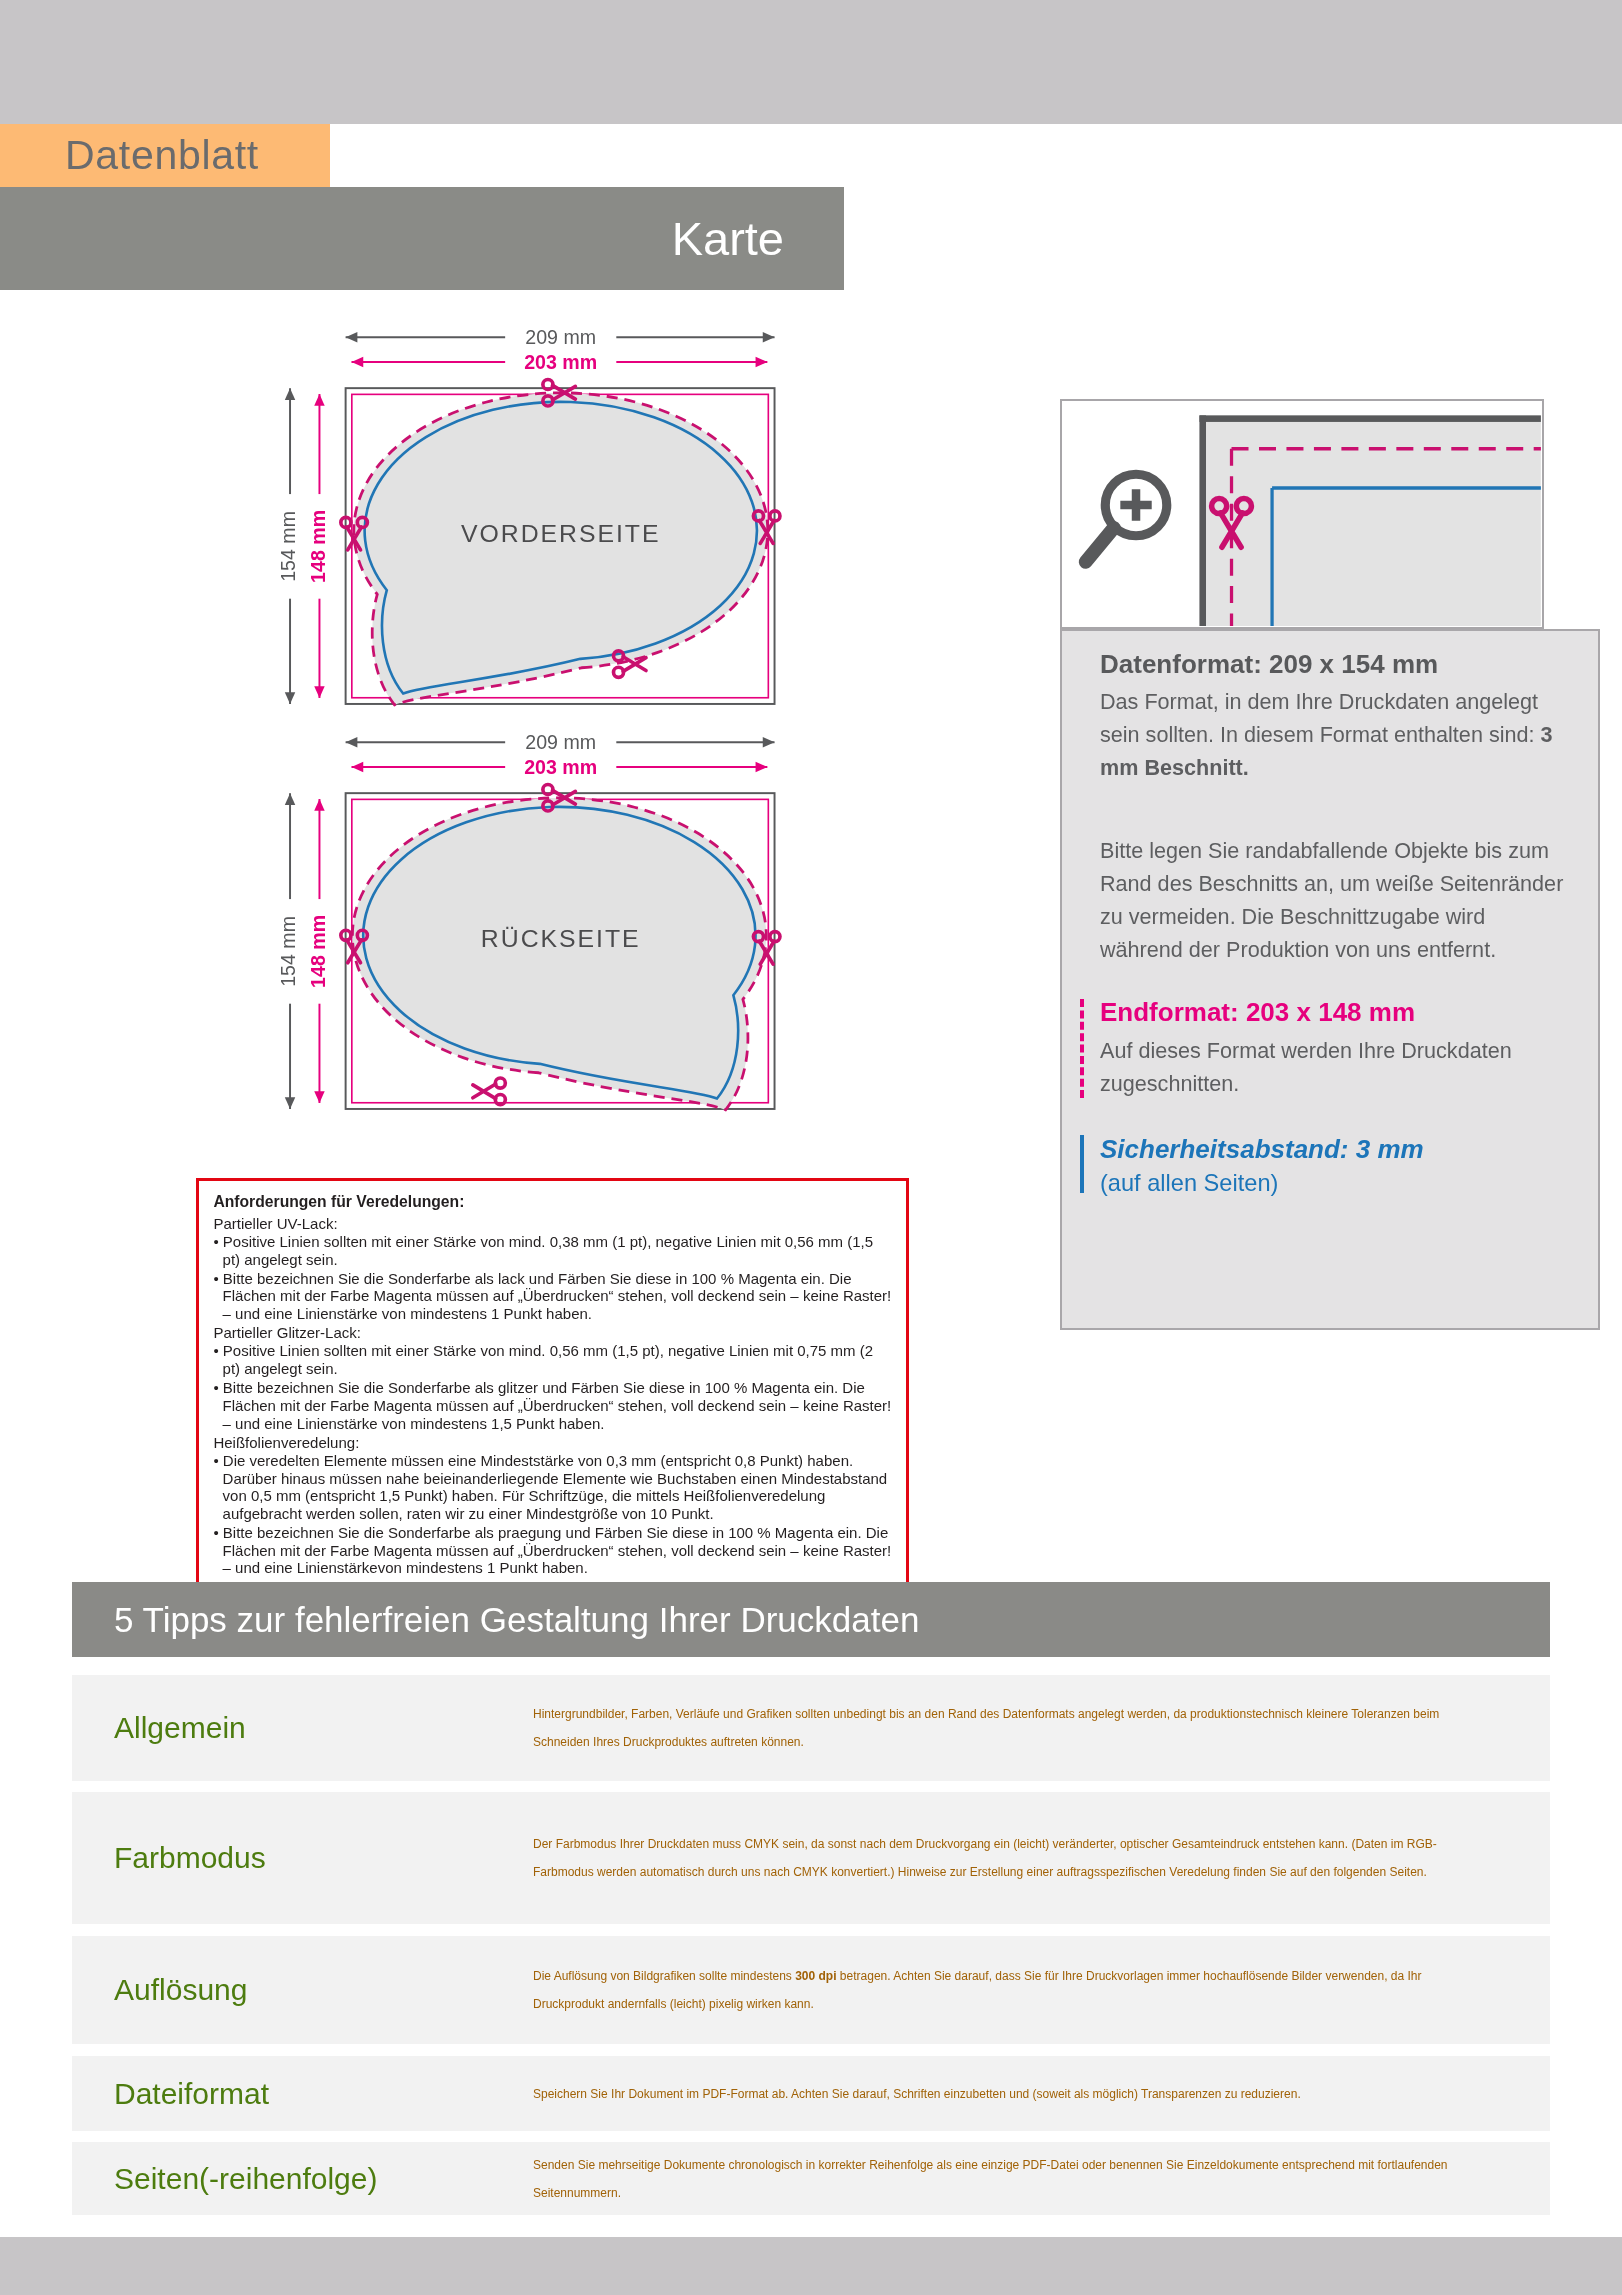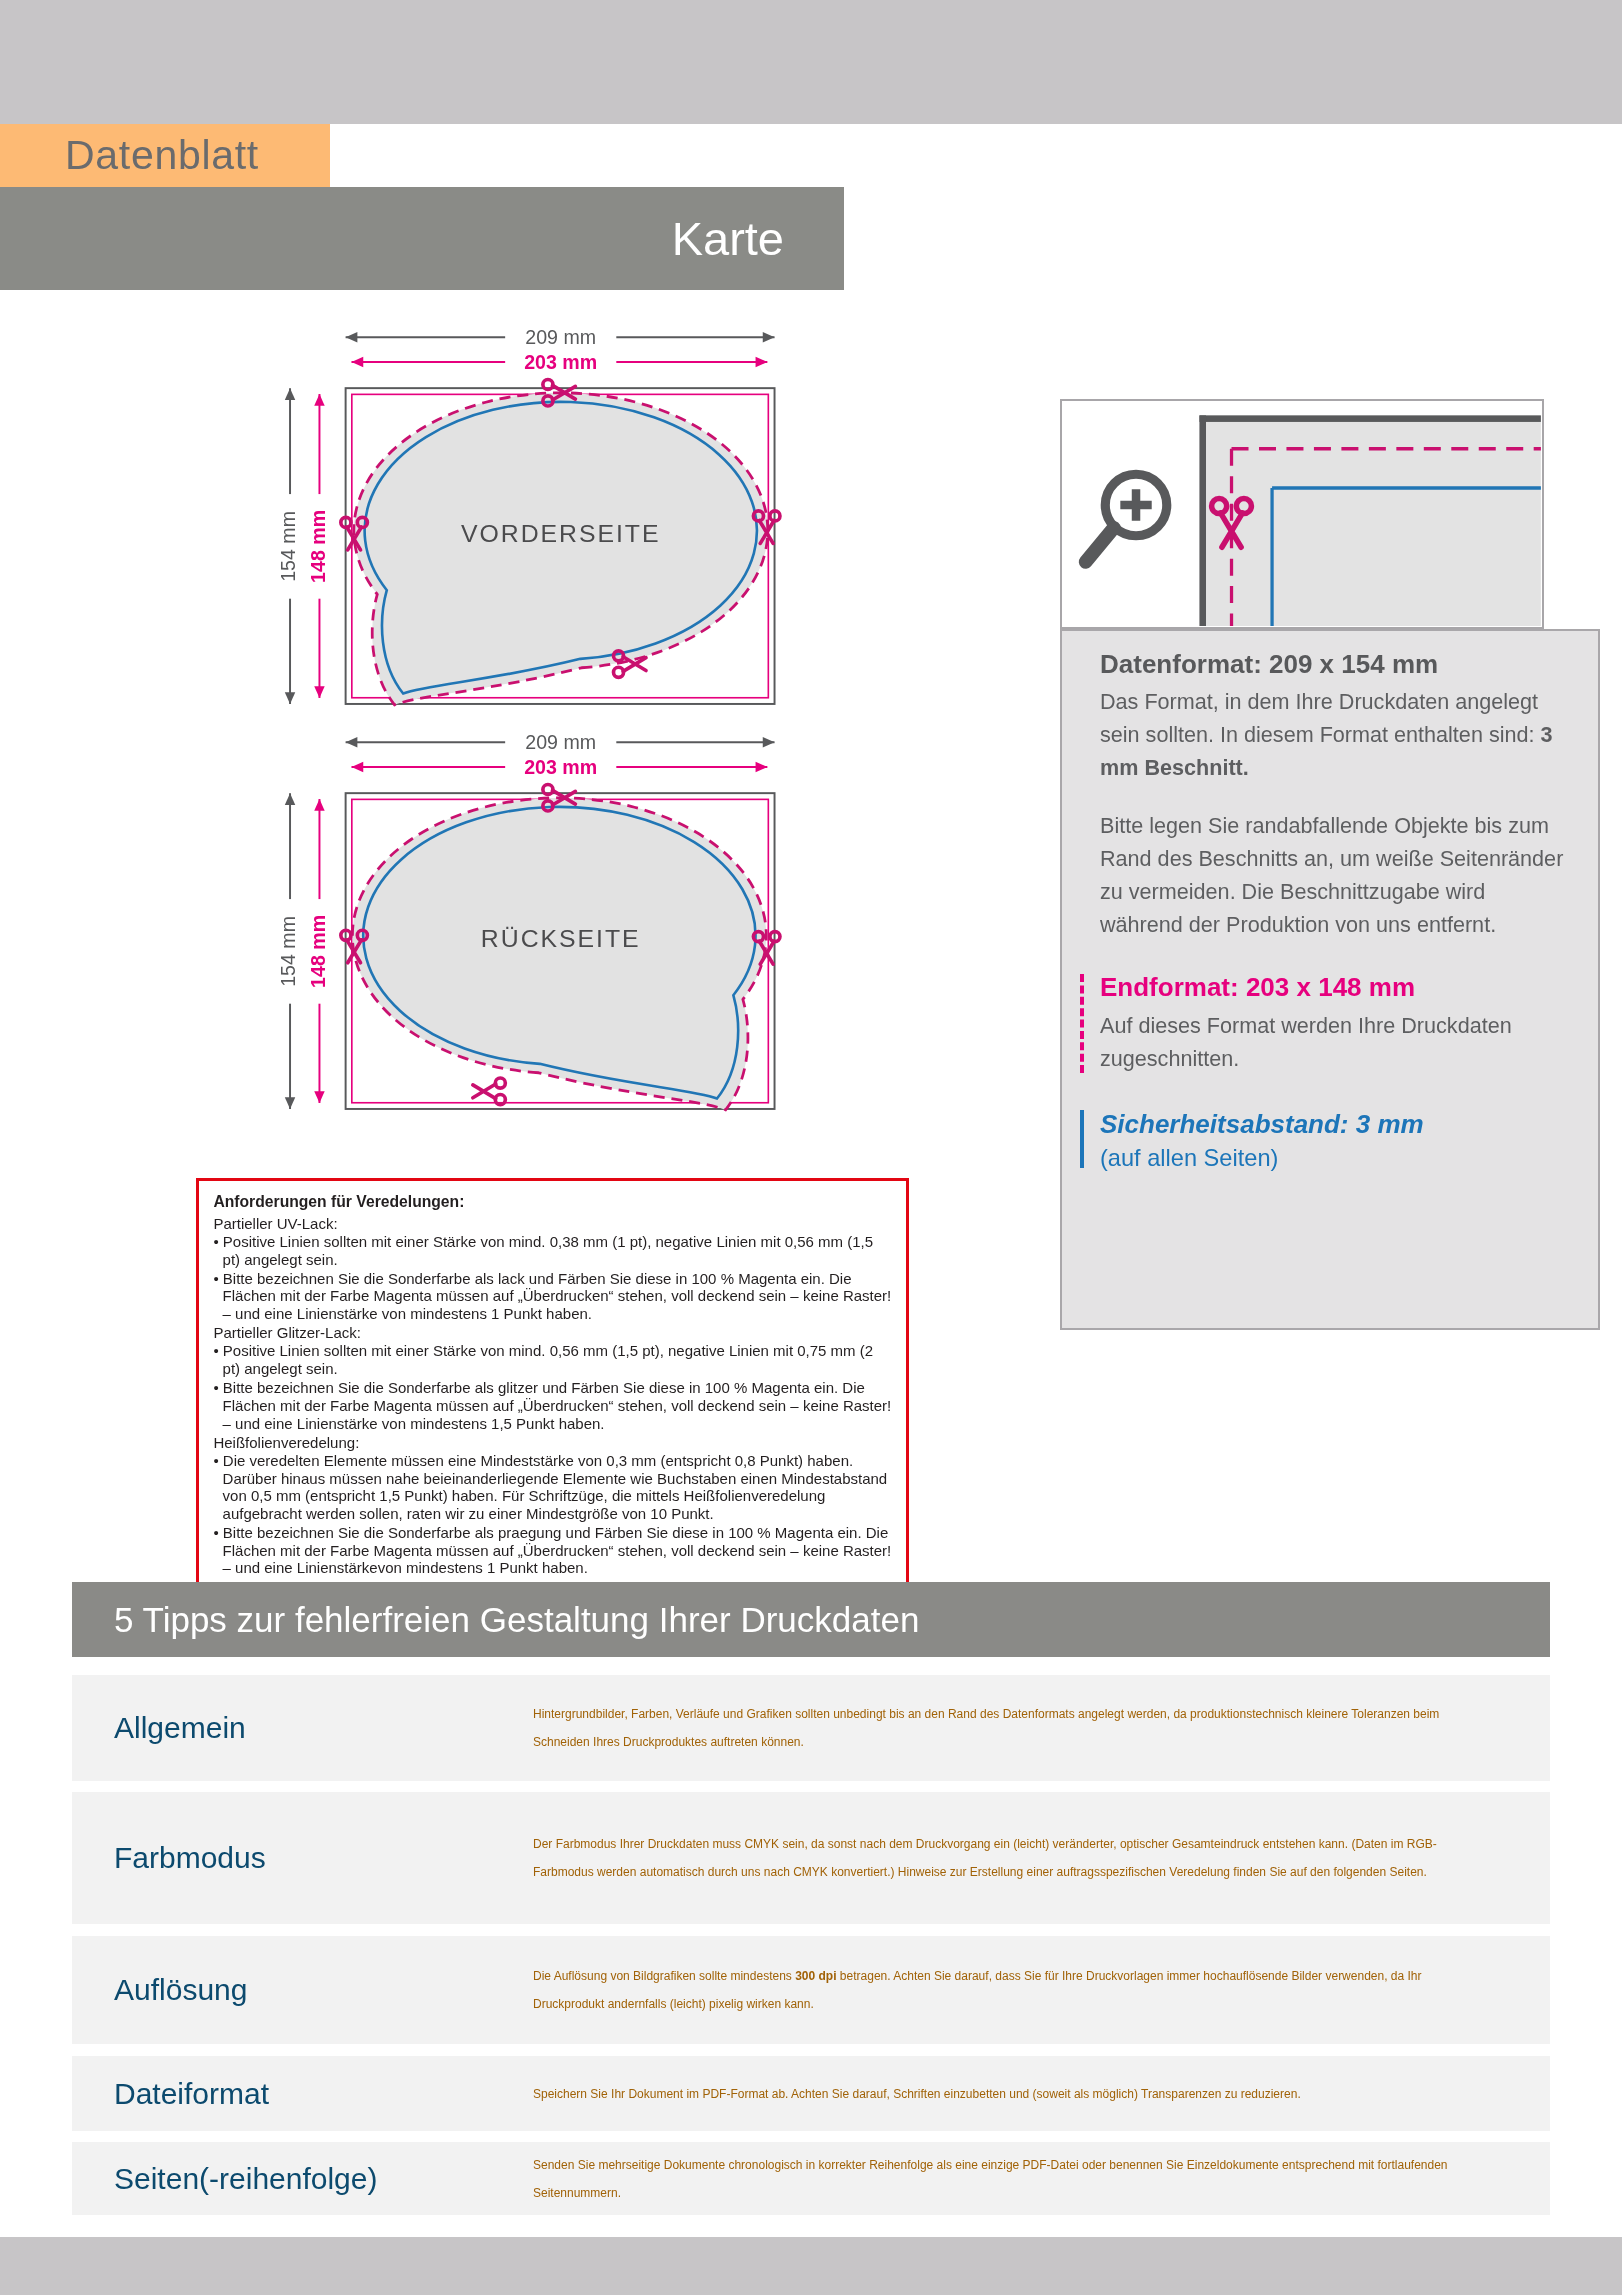--- a/index.html
+++ b/index.html
@@ -234,7 +234,7 @@
   <div class="info-block datenformat">
     <p class="info-h">Datenformat: 209 x 154 mm</p>
     <p class="info-p"><span>Das Format, in dem Ihre Druckdaten angelegt sein sollten. In diesem Format enthalten sind: </span><b>3 mm Beschnitt.</b></p>
-    <p class="info-p" style="margin-top:25px">Bitte legen Sie randabfallende Objekte bis zum Rand des Beschnitts an, um weiße Seitenränder zu vermeiden. Die Beschnittzugabe wird während der Produktion von uns entfernt.</p>
+    <p class="info-p" style="margin-top:50px">Bitte legen Sie randabfallende Objekte bis zum Rand des Beschnitts an, um weiße Seitenränder zu vermeiden. Die Beschnittzugabe wird während der Produktion von uns entfernt.</p>
   </div>
   <div class="info-block endformat">
     <div class="accent-dashed"></div>

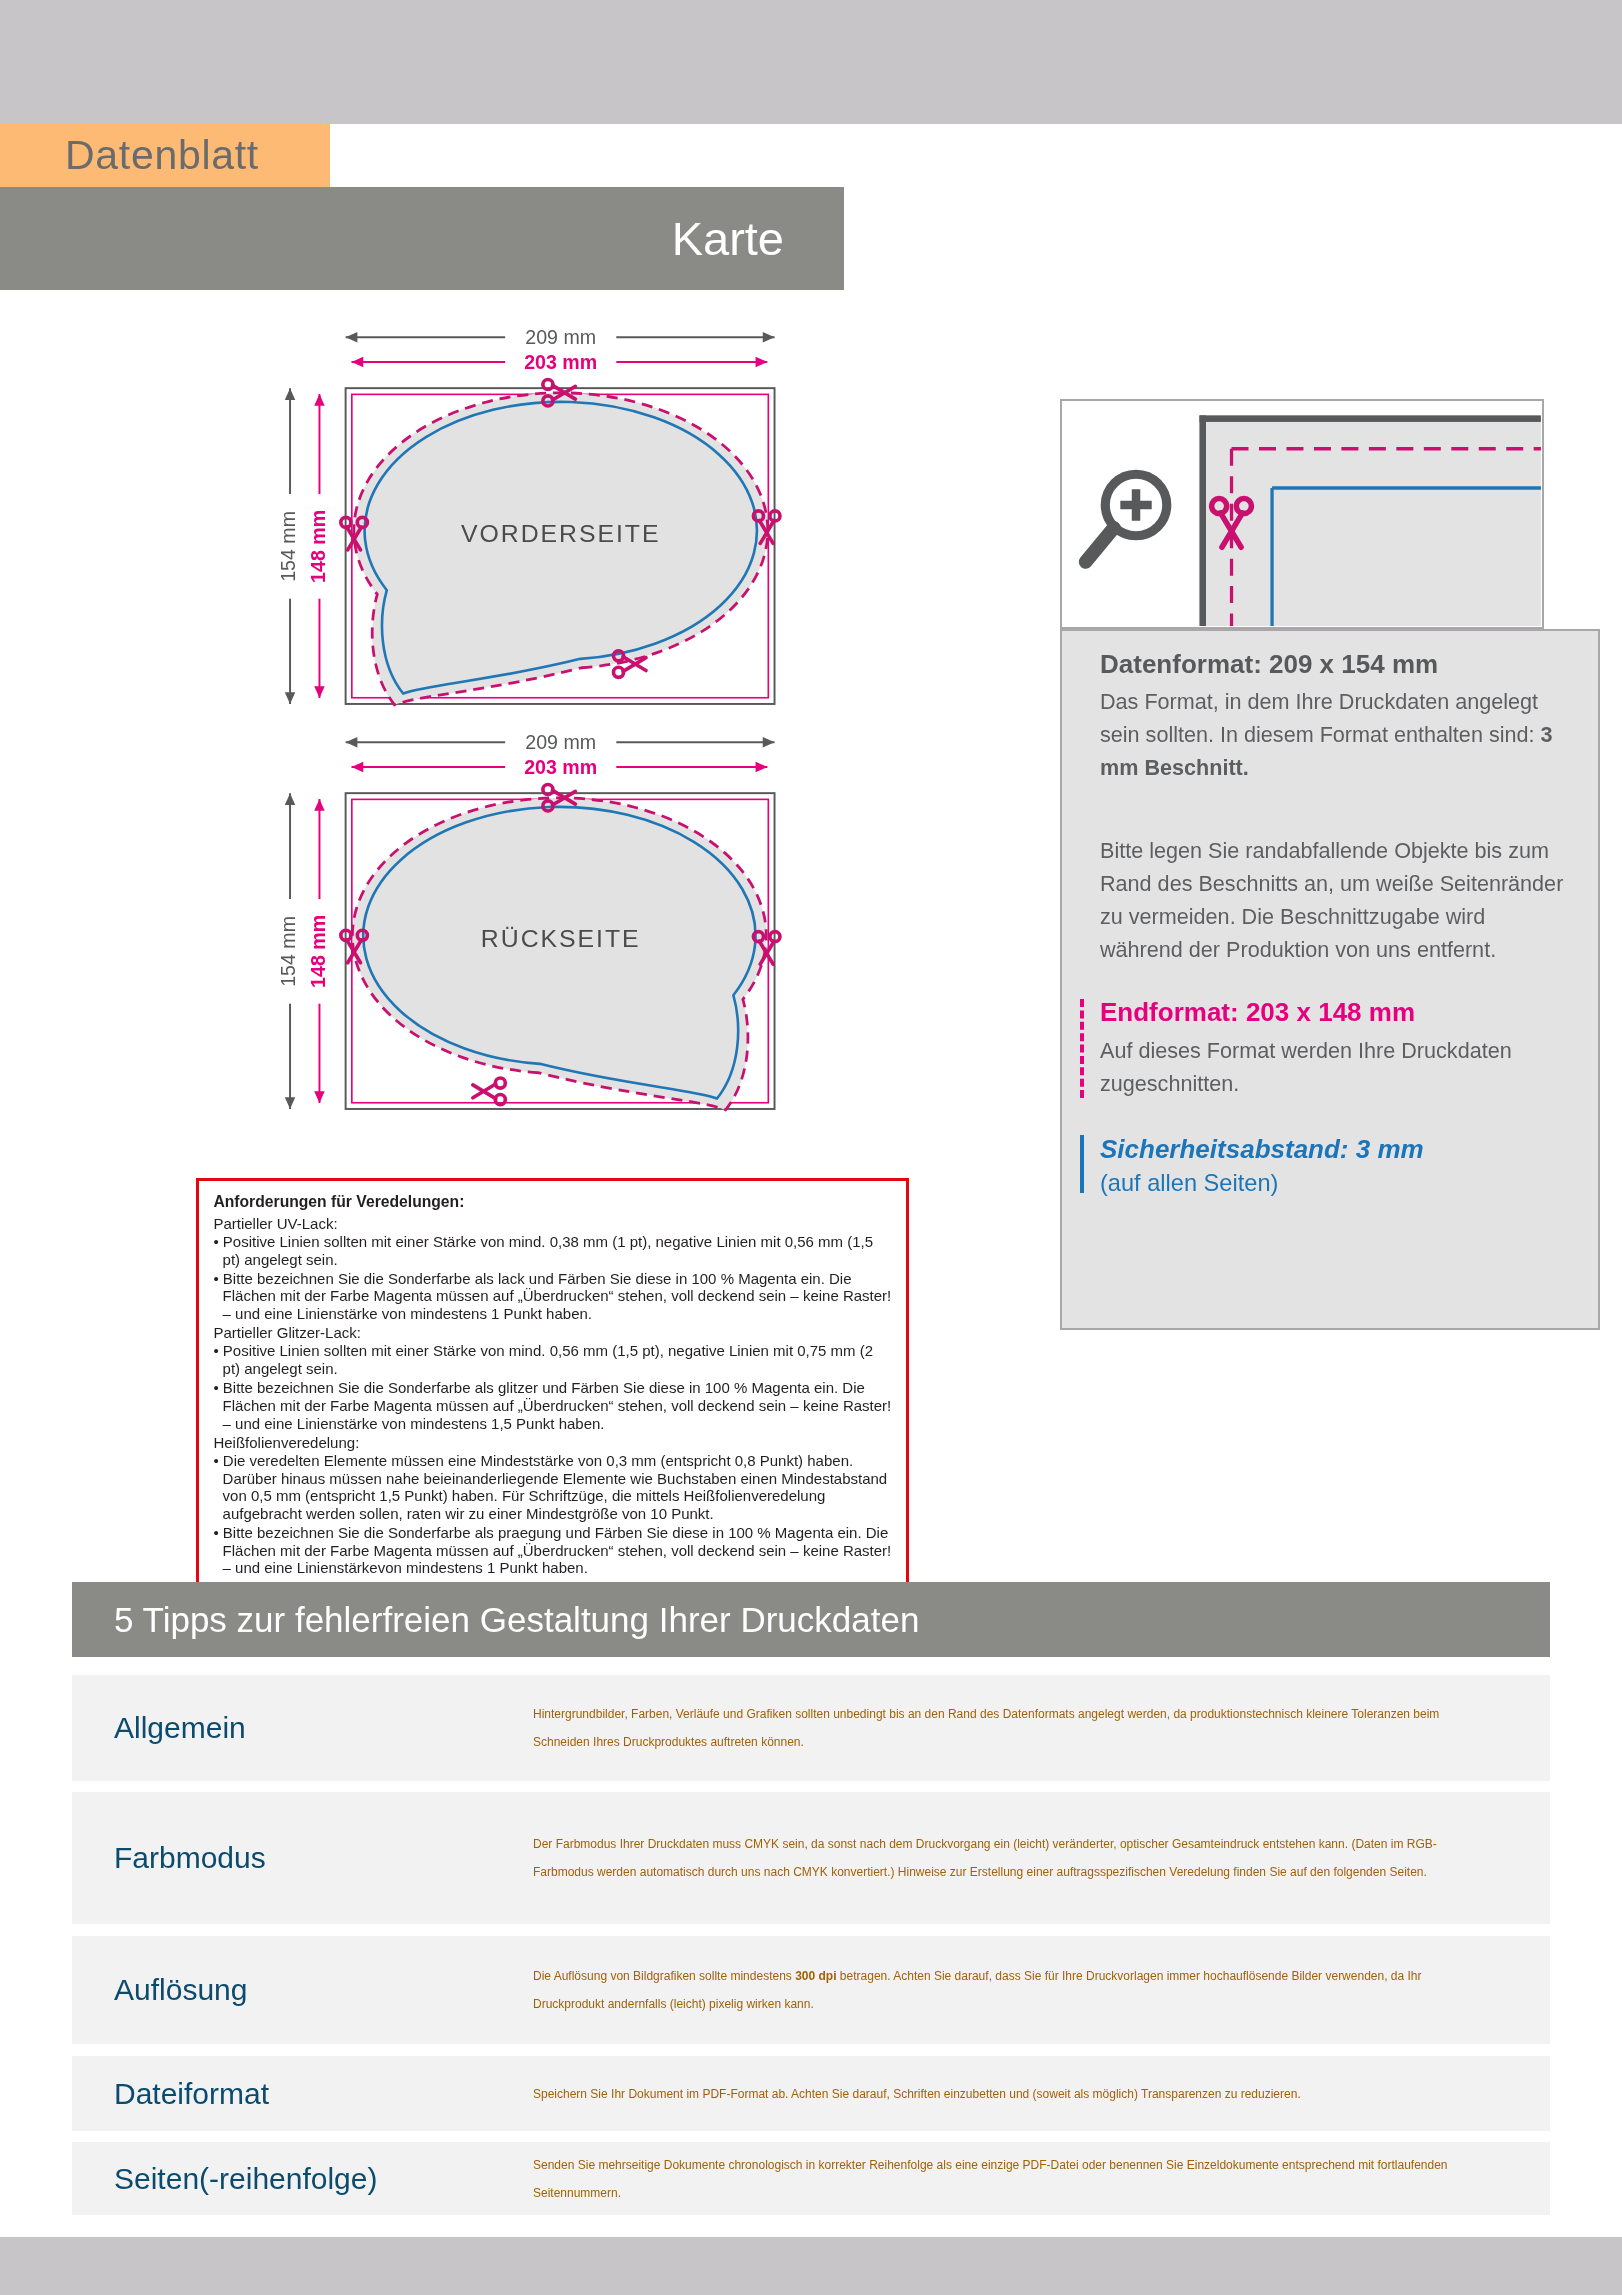--- a/index.html
+++ b/index.html
@@ -83,7 +83,7 @@
   .tip-row { left:72px; width:1478px; background:#f2f2f2; display:flex; align-items:center;
     box-sizing:border-box; }
   .tip-label { width:461px; padding-left:42px; box-sizing:border-box; font-size:30px;
-    color:#0c4a6e; flex-shrink:0; }
+    color:#4d7c0f; flex-shrink:0; }
   .tip-text { width:929px; font-size:12px; line-height:28px; color:#a16207; }
   #row-0 { top:1675px; height:106px; }
   #row-1 { top:1792px; height:132px; }

